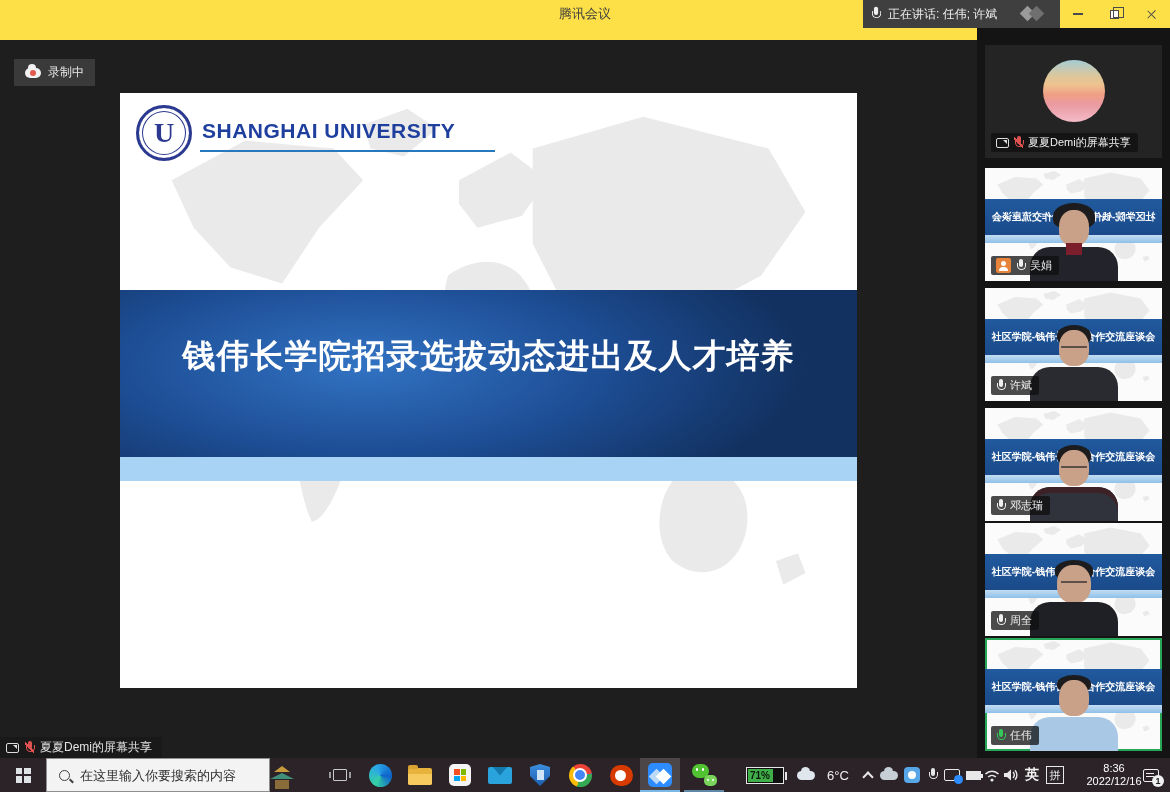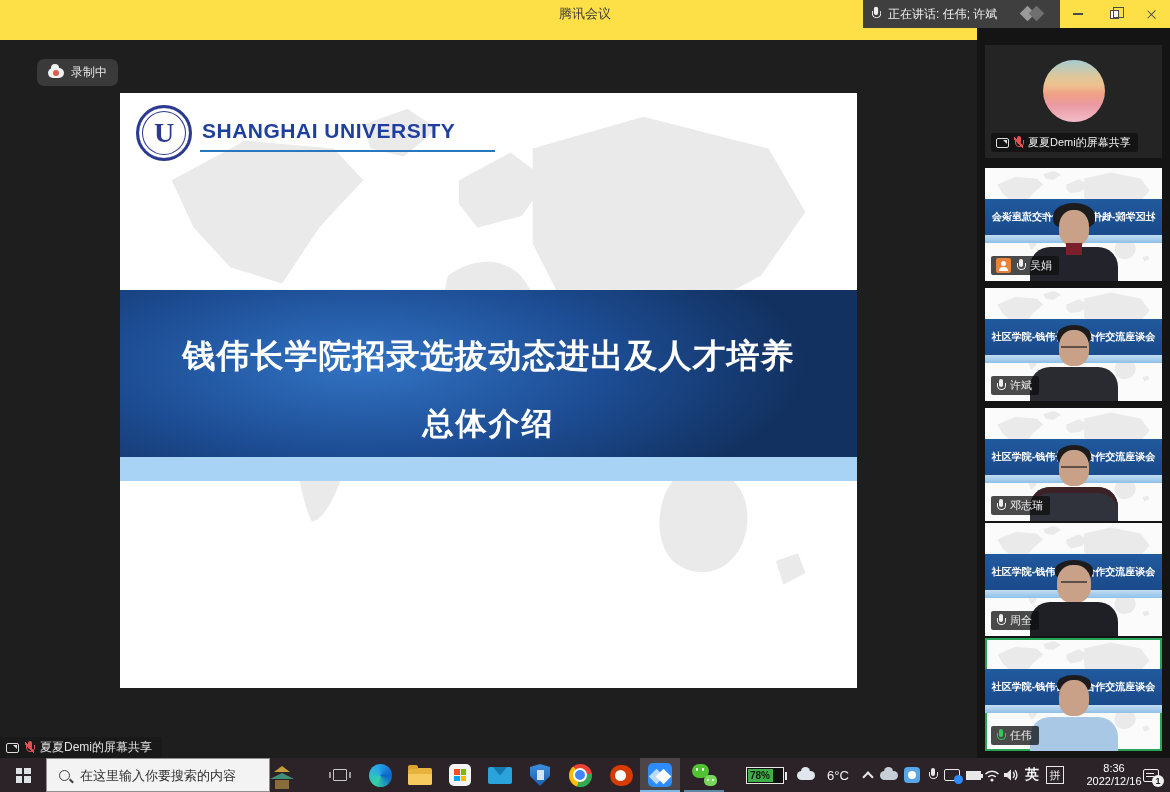--- a/index.html
+++ b/index.html
@@ -25,7 +25,7 @@
   .glyph-close::before { transform:rotate(45deg); } .glyph-close::after { transform:rotate(-45deg); }
 
   
-  .rec-badge { position:absolute; left:14px; top:59px; height:27px; background:#3a3a3a; border-radius:7px; display:flex; align-items:center; gap:7px; padding:0 11px; color:#e8e8e8; font-size:12px;margin-left:23px; }
+  .rec-badge { position:absolute; left:14px; top:59px; height:27px; background:#3a3a3a; border-radius:0; display:flex; align-items:center; gap:7px; padding:0 11px; color:#e8e8e8; font-size:12px; }
   .rec-ic { position:relative; width:16px; height:10px; background:#f2f2f2; border-radius:6px; }
   .rec-ic::before { content:""; position:absolute; left:3px; top:-4px; width:8px; height:8px; border-radius:50%; background:#f2f2f2; }
   .rec-ic::after { content:""; position:absolute; left:5px; top:2px; width:6px; height:6px; border-radius:50%; background:#e05b4b; }

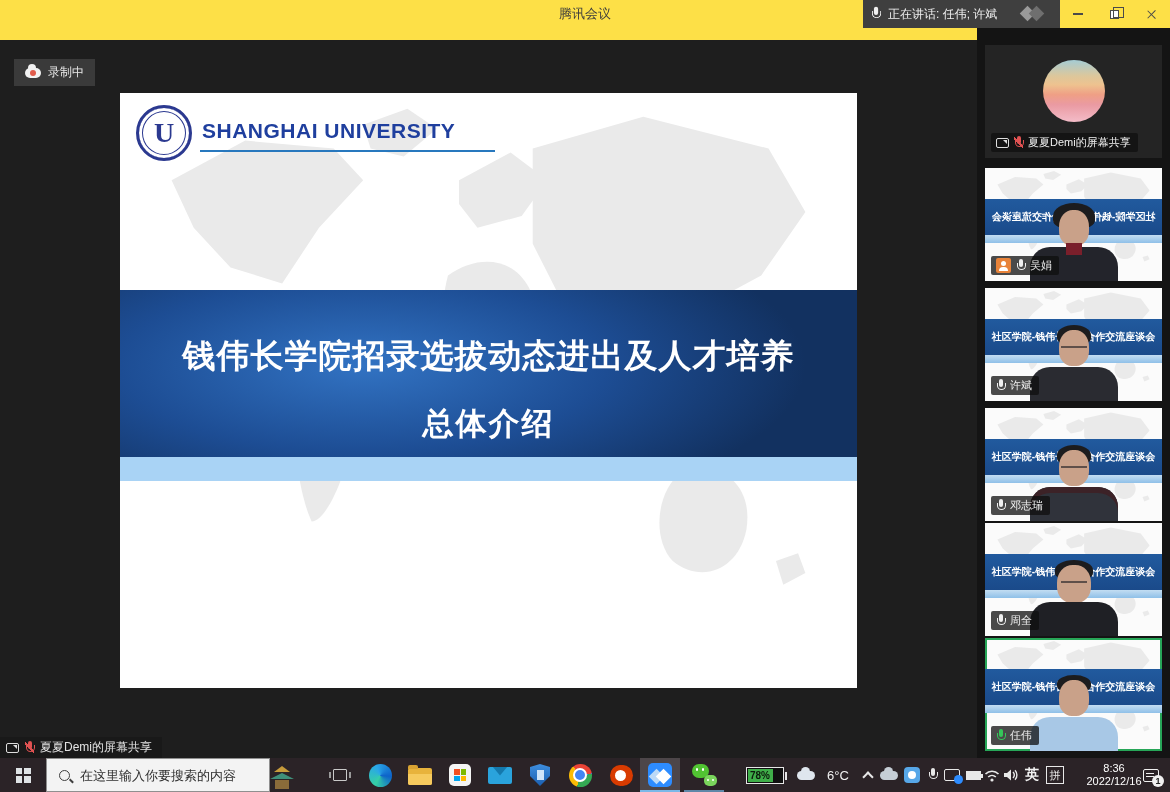--- a/index.html
+++ b/index.html
@@ -228,7 +228,6 @@
     </div>
     <div class="banner">
       <div class="l1">钱伟长学院招录选拔动态进出及人才培养</div>
-      <div class="l2">总体介绍</div>
     </div>
     <div class="strip"></div>
   </div>

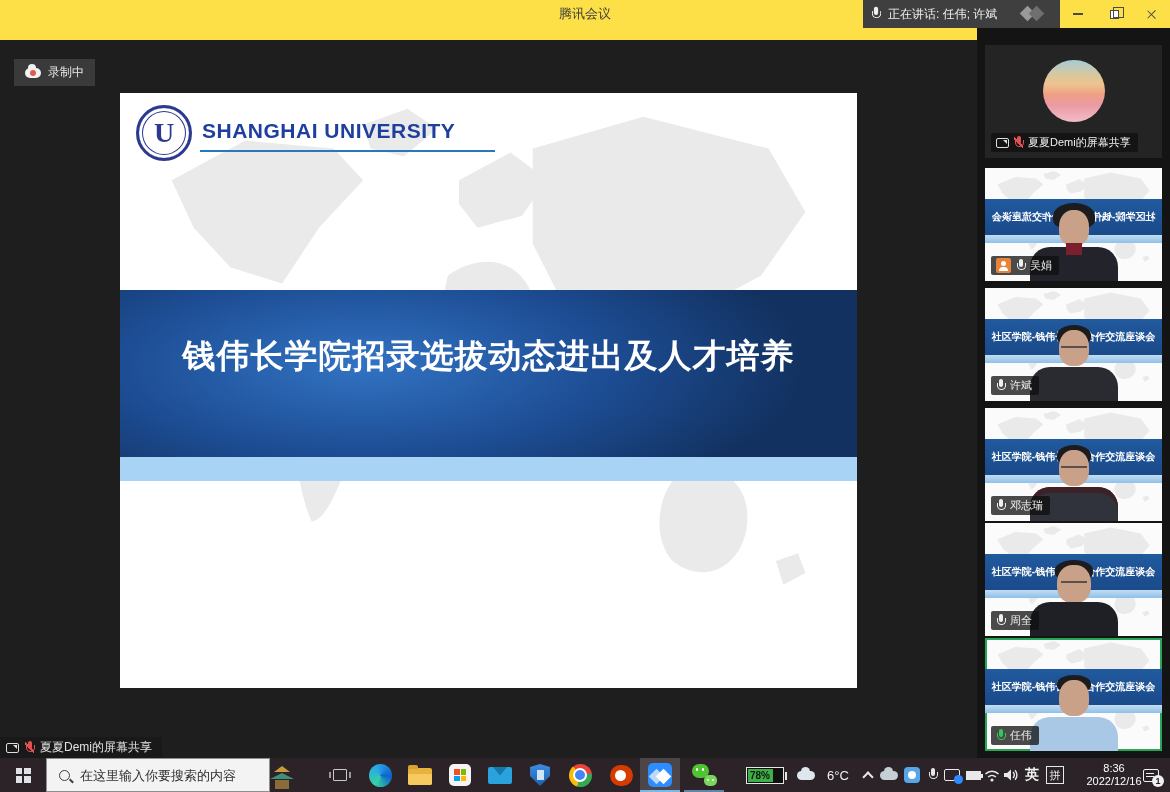--- a/index.html
+++ b/index.html
@@ -475,7 +475,7 @@
     <div class="tb-abs bat-wrap">
       <span class="bat-body">
         <span class="bat-fill"></span>
-        <span class="bat-text">78%</span>
+        <span class="bat-text">71%</span>
         <span class="bat-tip"></span>
       </span>
     </div>

